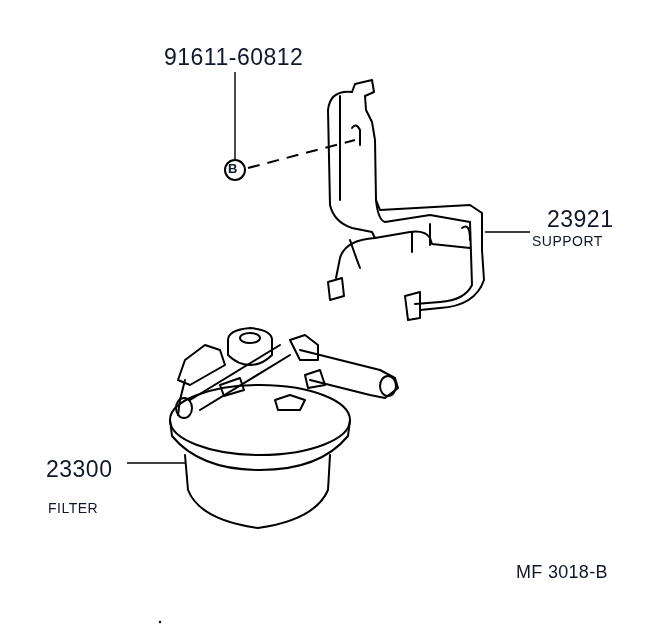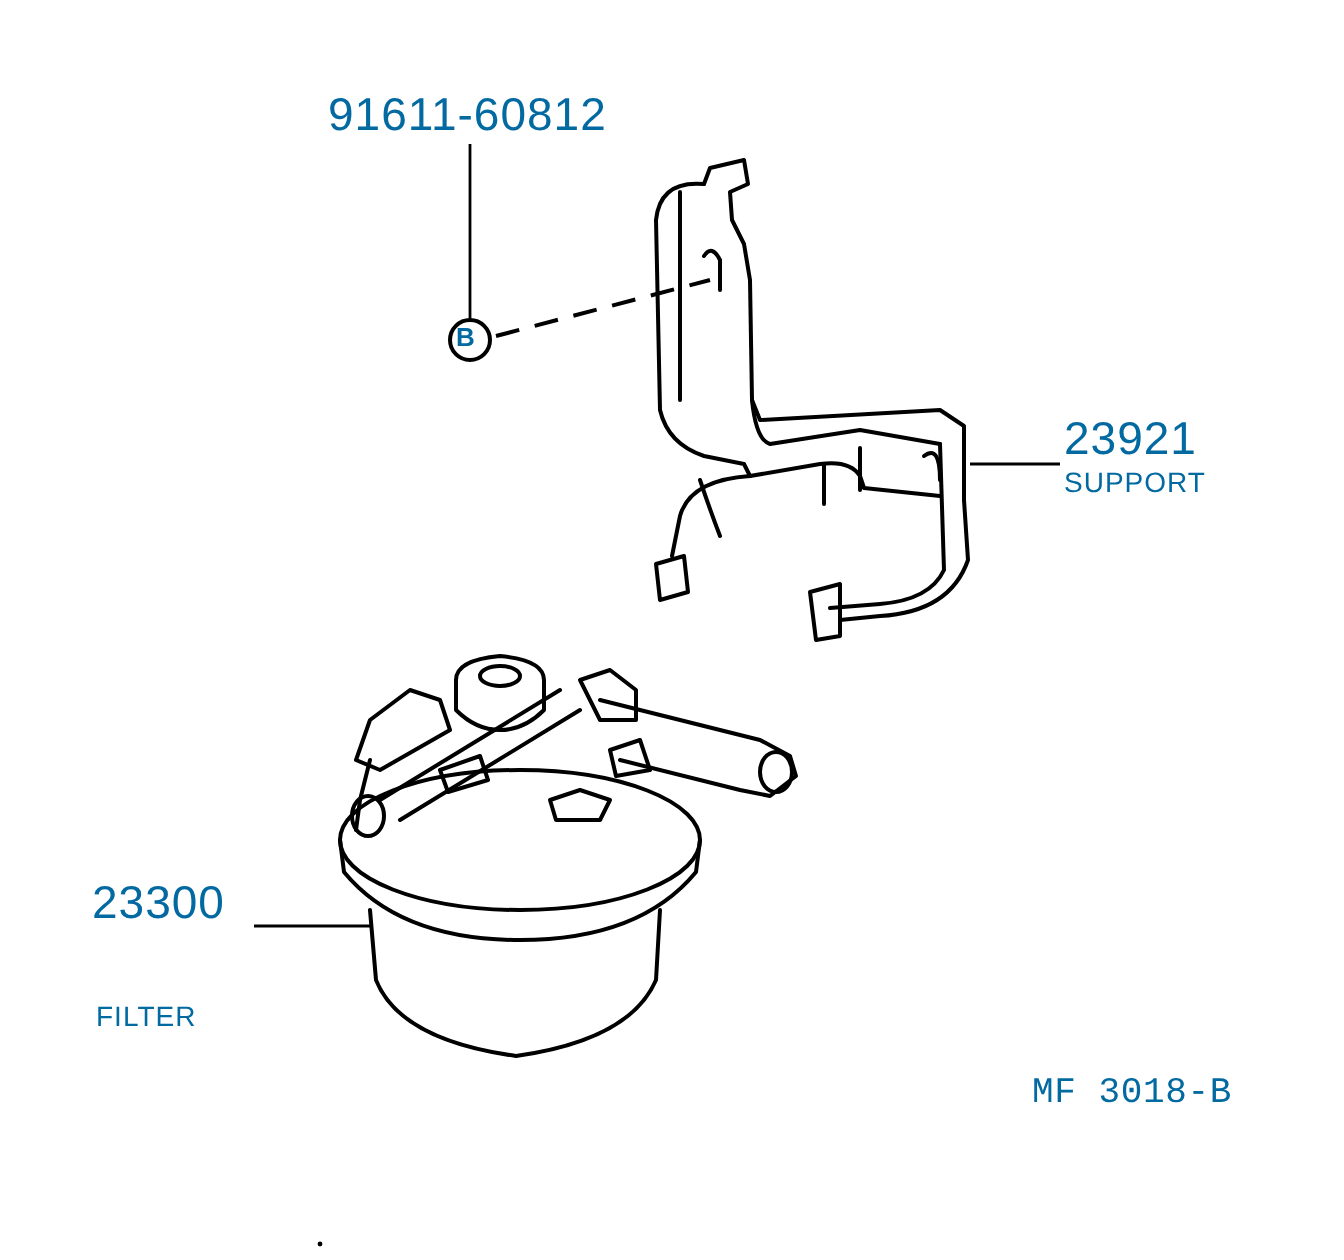--- a/index.html
+++ b/index.html
@@ -6,7 +6,7 @@
   body { width: 672px; height: 630px; position: relative; overflow: hidden;
          font-family: "Liberation Sans", "DejaVu Sans", sans-serif; color: #000; }
   .canvas { position: absolute; left: 0; top: 0; width: 672px; height: 630px; }
-  .lbl { position: absolute; white-space: nowrap; color: #0369a1; }
+  .lbl { position: absolute; white-space: nowrap; color: #0f172a; }
   .partno { font-size: 23px; letter-spacing: 0.5px; }
   .partname { font-size: 14px; letter-spacing: 0.5px; }
   .ref { font-size: 18px; letter-spacing: 0.3px; }

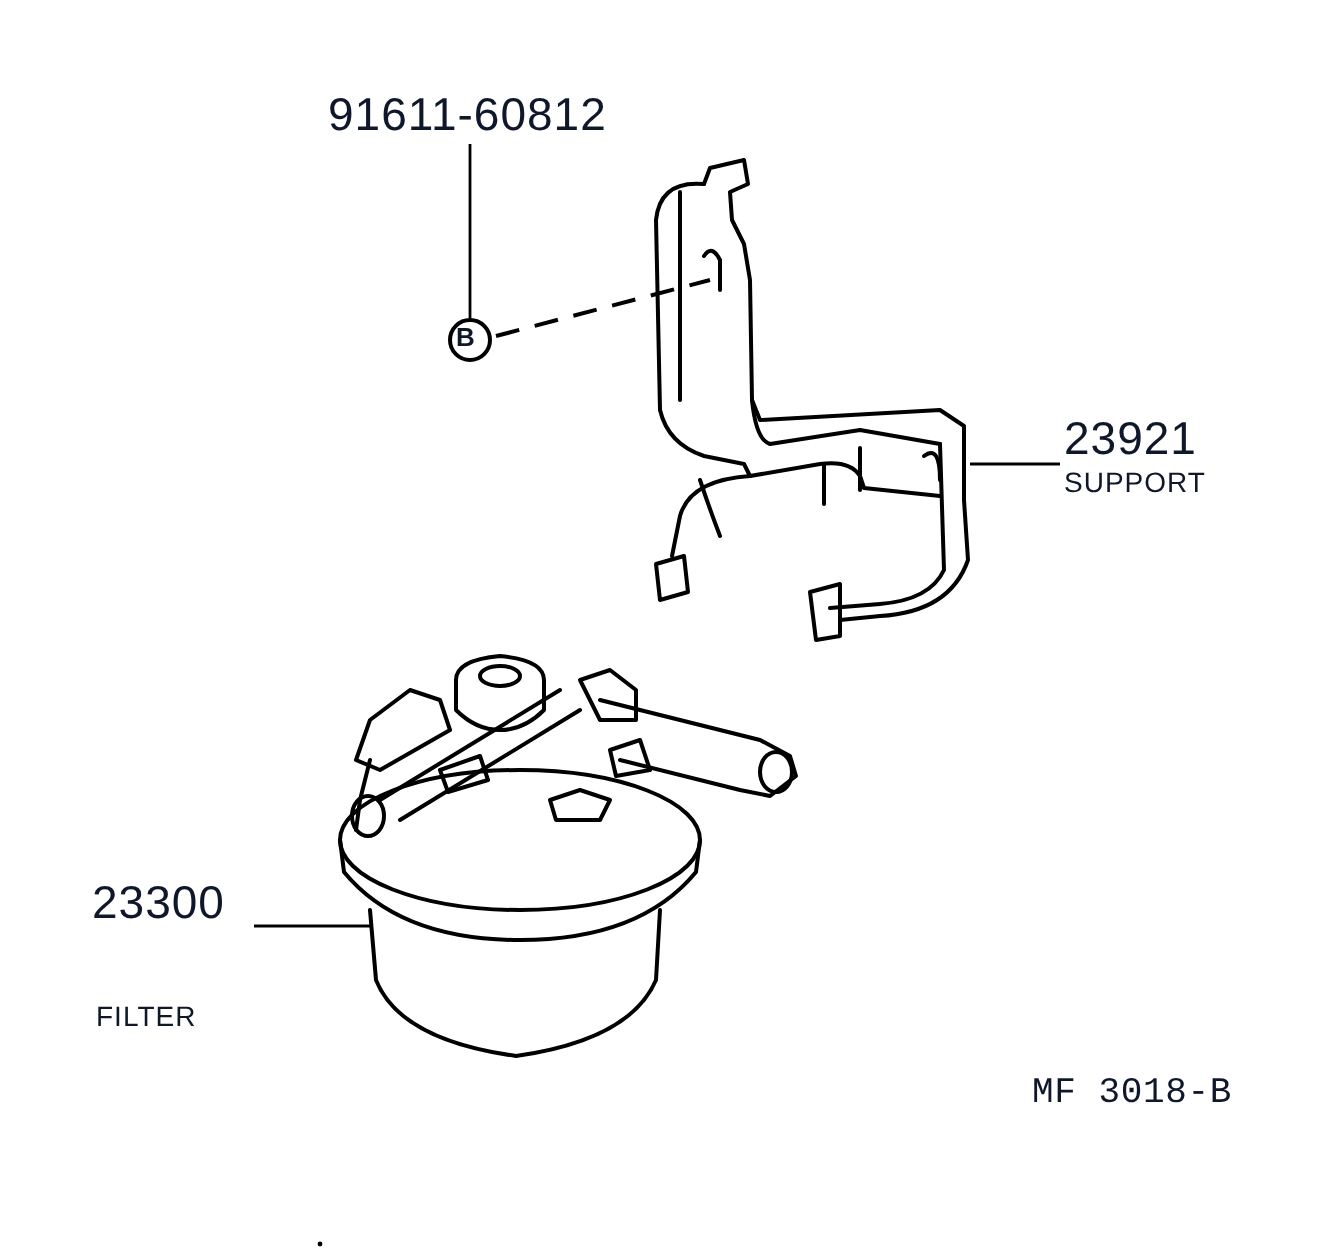--- a/index.html
+++ b/index.html
@@ -73,7 +73,7 @@
   <div class="lbl partno" style="left:164px; top:44px;">91611-60812</div>
   <div class="lbl" style="left:228px; top:161px; font-size:13px; font-weight:bold;">B</div>
 
-  <div class="lbl partno" style="left:532px; top:206px;">23921</div>
+  <div class="lbl partno" style="left:547px; top:206px;">23921</div>
   <div class="lbl partname" style="left:532px; top:233px;">SUPPORT</div>
 
   <div class="lbl partno" style="left:46px; top:438px;">23300</div>

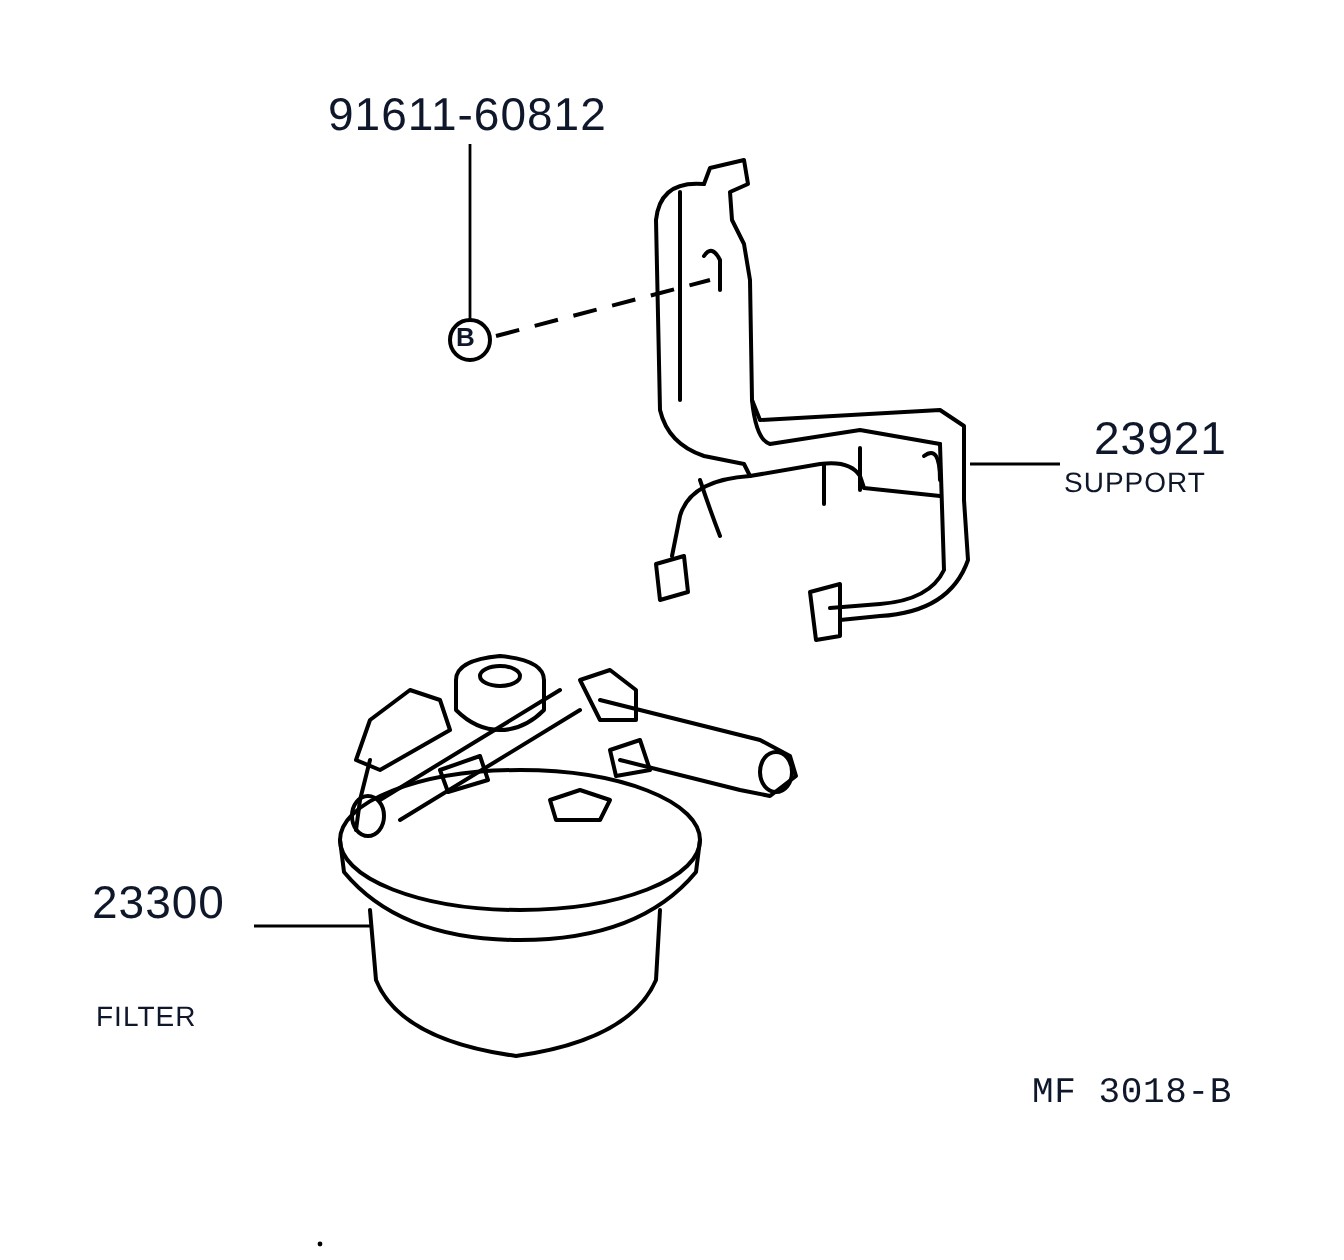--- a/index.html
+++ b/index.html
@@ -76,7 +76,7 @@
   <div class="lbl partno" style="left:547px; top:206px;">23921</div>
   <div class="lbl partname" style="left:532px; top:233px;">SUPPORT</div>
 
-  <div class="lbl partno" style="left:46px; top:438px;">23300</div>
+  <div class="lbl partno" style="left:46px; top:456px;">23300</div>
   <div class="lbl partname" style="left:48px; top:475px;margin-top:25px;">FILTER</div>
 
   <div class="lbl ref" style="left:516px; top:537px;font-family:Liberation Mono, monospace;">MF 3018-B</div>

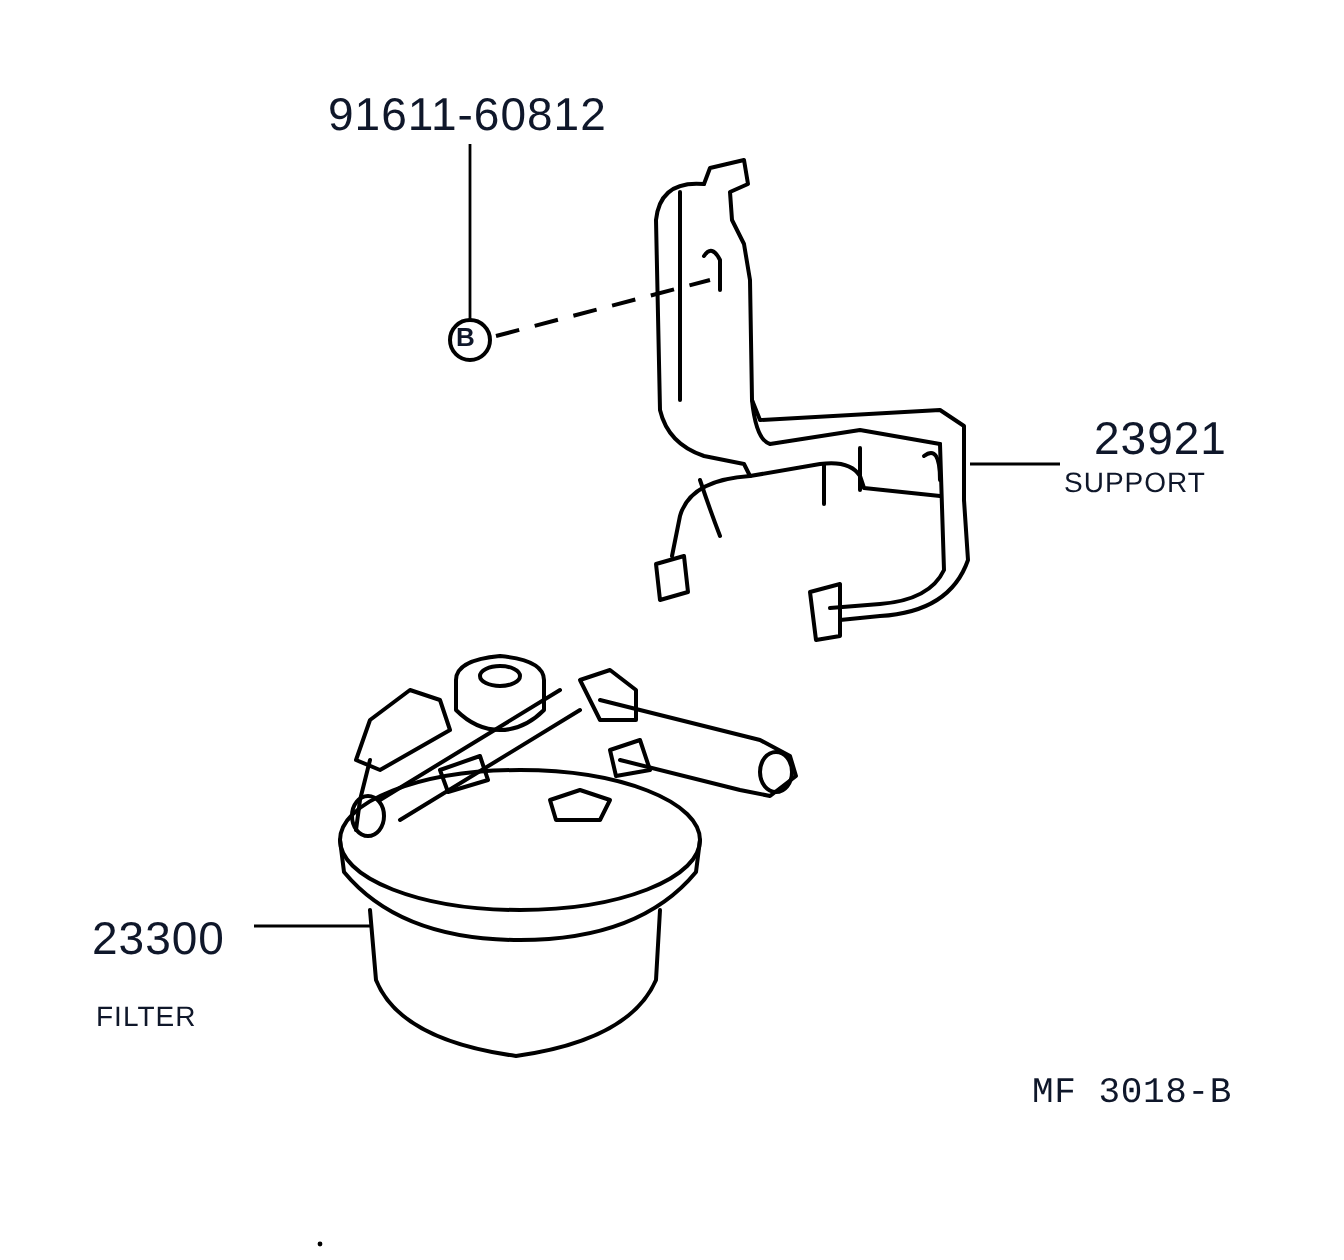--- a/index.html
+++ b/index.html
@@ -79,7 +79,7 @@
   <div class="lbl partno" style="left:46px; top:456px;">23300</div>
   <div class="lbl partname" style="left:48px; top:475px;margin-top:25px;">FILTER</div>
 
-  <div class="lbl ref" style="left:516px; top:537px;font-family:Liberation Mono, monospace;">MF 3018-B</div>
+  <div class="lbl ref" style="left:516px; top:562px;">MF 3018-B</div>
 </div>
 
 </body></html>

